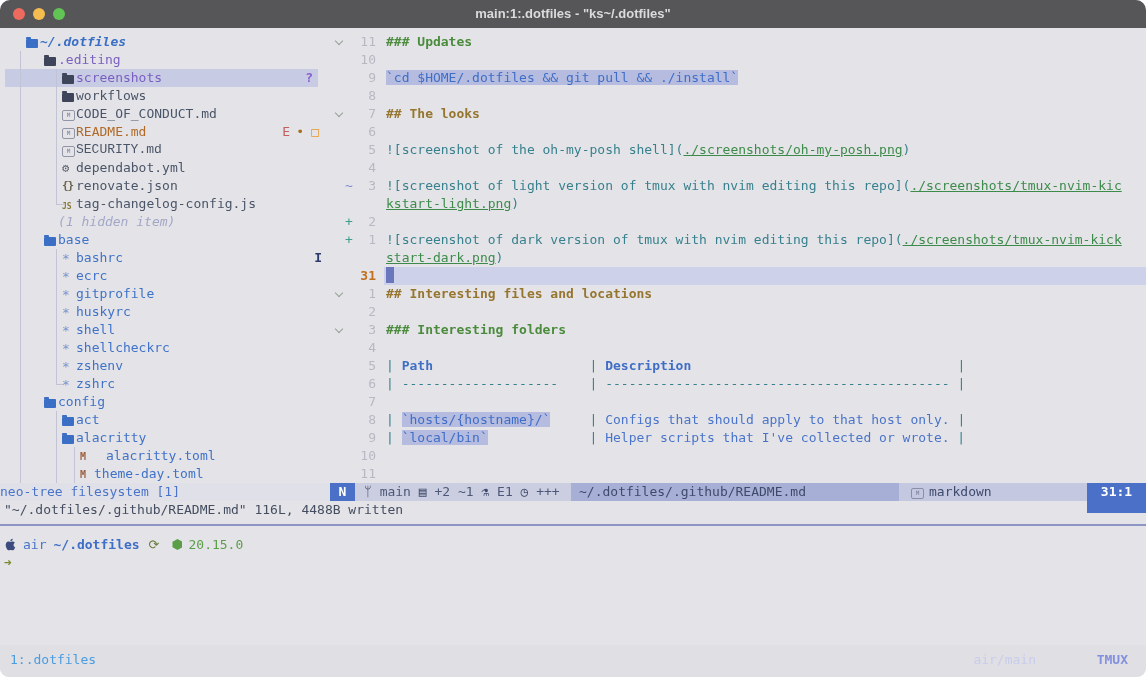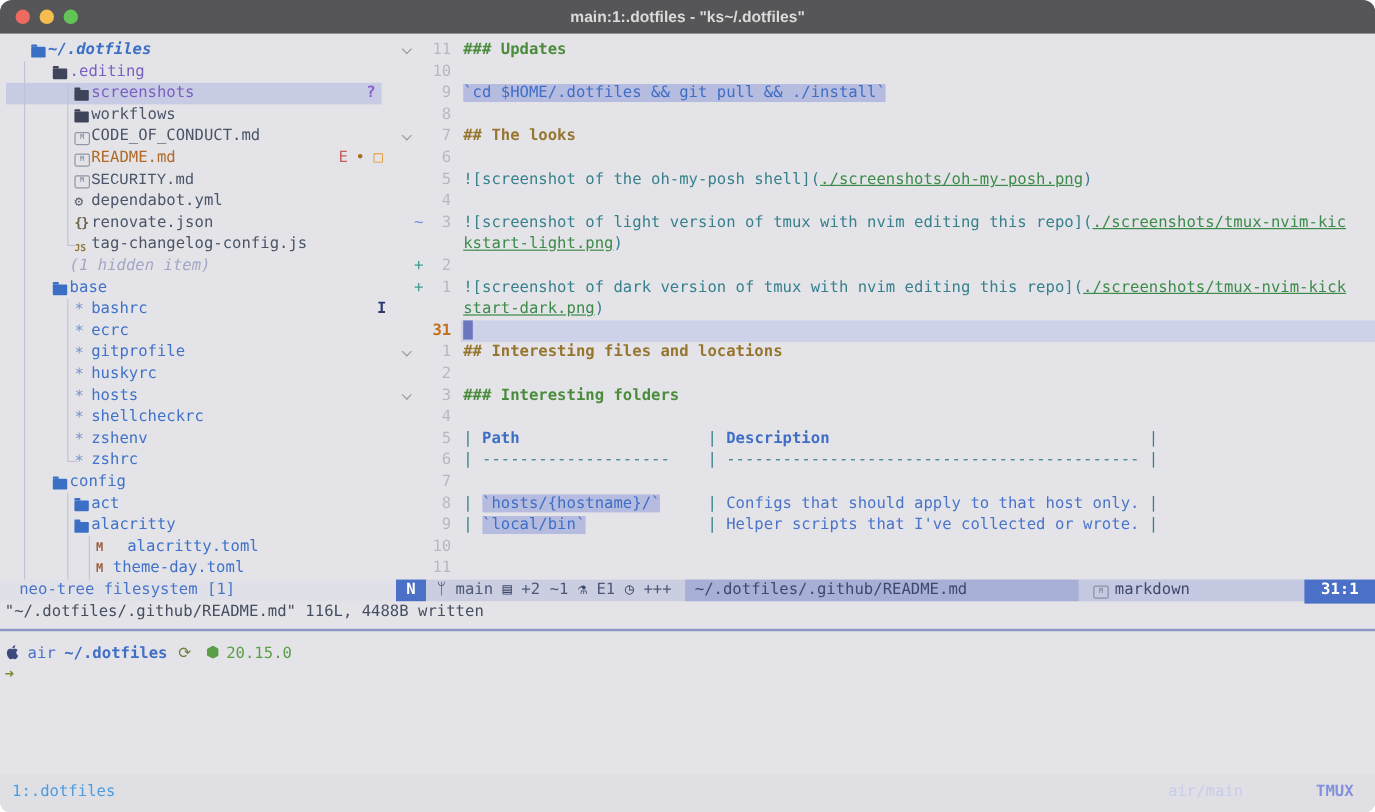--- a/index.html
+++ b/index.html
@@ -214,7 +214,7 @@
           <span class="t-guide" style="left: 20px;"></span>
           <span class="t-guide" style="left: 56px;"></span>
           <span class="ic-star" style="left: 62px;">*</span>
-          <span class="t-label c-blue" style="left: 76px;">hosts</span>
+          <span class="t-label c-blue" style="left: 76px;">shell</span>
         </div>
         <div class="t-row">
           <span class="t-guide" style="left: 20px;"></span>

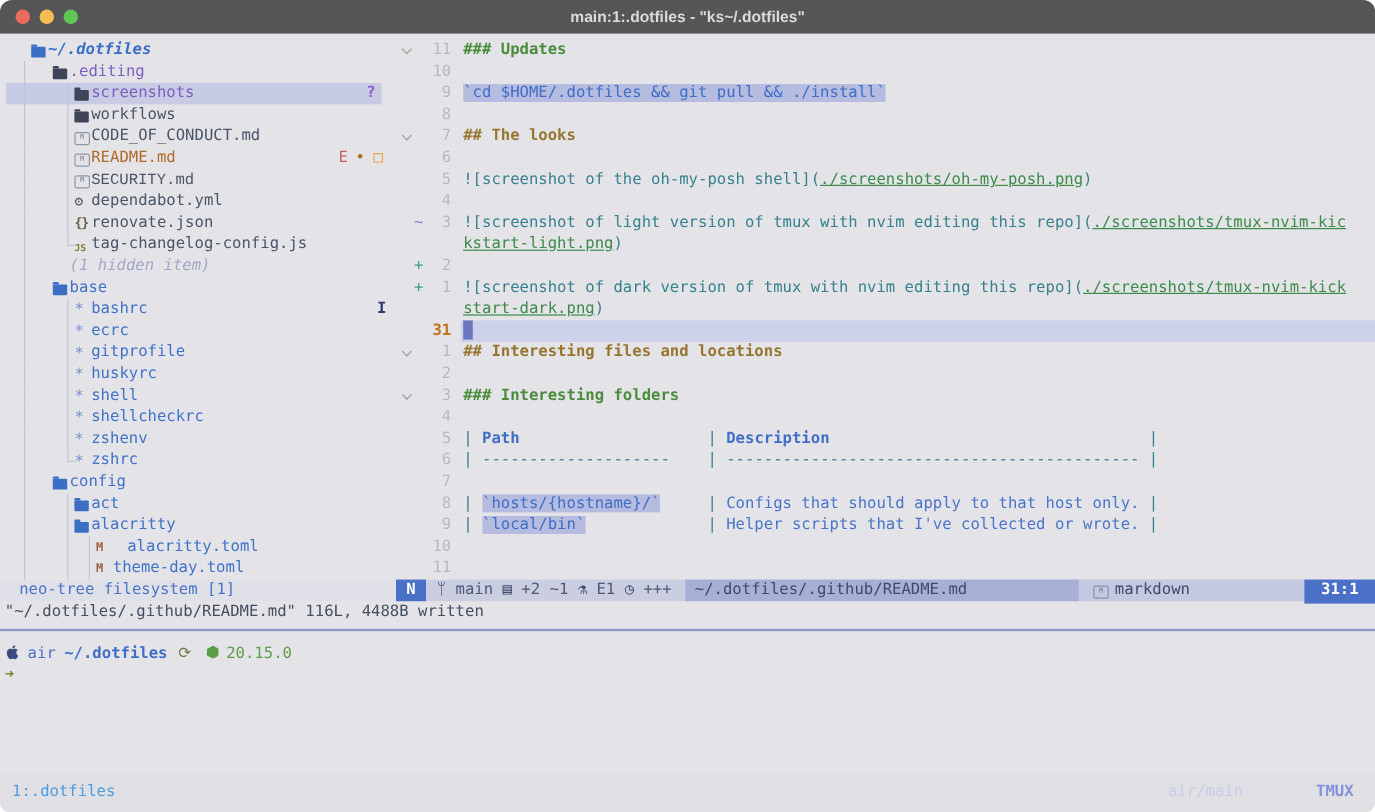--- a/index.html
+++ b/index.html
@@ -67,7 +67,7 @@
   .tk-sp{color:inherit;}
   
   .winbar{position:absolute;left:0;top:455px;width:330px;height:18px;background:#E0E1E8;color:#4A74C9;}
-  .winbar span{margin-left:16px;}
+  .winbar span{margin-left:0;}
   .statusline{position:absolute;left:330px;top:455px;width:816px;height:18px;background:#CBCEE0;color:#4D5878;}
   .sl-mode{position:absolute;left:0;top:0;width:25px;height:18px;background:#4A70C7;color:#FFFFFF;font-weight:bold;text-align:center;}
   .sl-mid{position:absolute;left:34px;top:0;white-space:pre;}

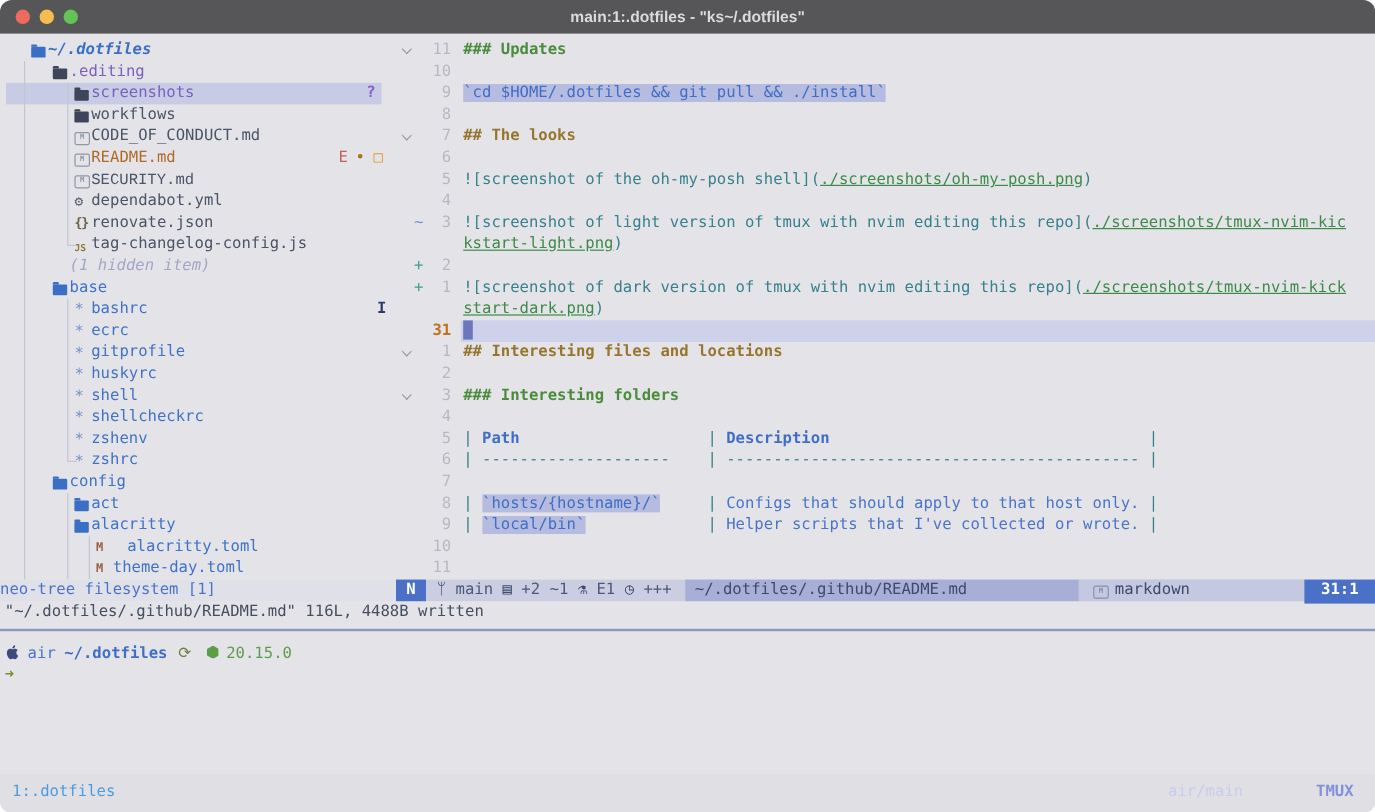--- a/index.html
+++ b/index.html
@@ -77,7 +77,7 @@
   .sl-ft{position:absolute;left:569px;top:0;width:188px;height:18px;background:#C4C8E0;color:#3E4A6B;}
   .sl-ft .ic-md{left:12px;border-color:#8A8FA8;color:#8A8FA8;}
   .sl-ft .ft-text{position:absolute;left:30px;}
-  .sl-pos{position:absolute;left:757px;top:0;width:59px;height:20px;background:#4A70C7;color:#FFFFFF;font-weight:bold;text-align:center;}
+  .sl-pos{position:absolute;left:757px;top:0;width:59px;height:30px;background:#4A70C7;color:#FFFFFF;font-weight:bold;text-align:center;}
   
   .cmdline{position:absolute;left:4px;top:473px;color:#454E60;white-space:pre;}
   

